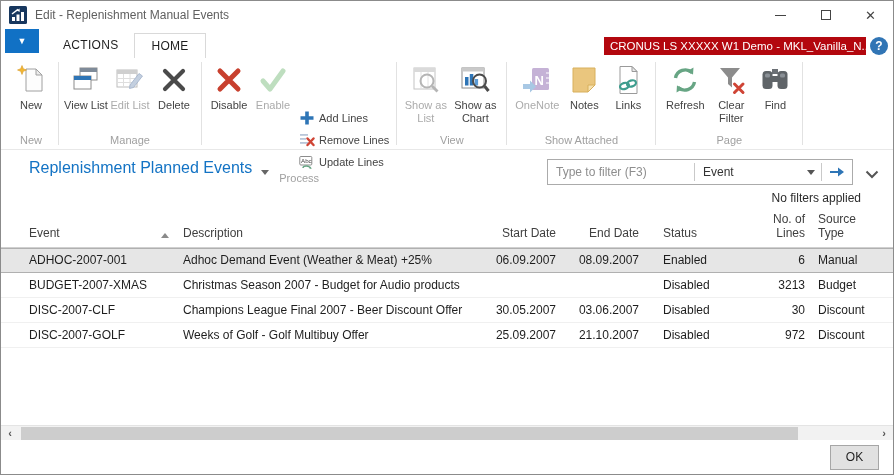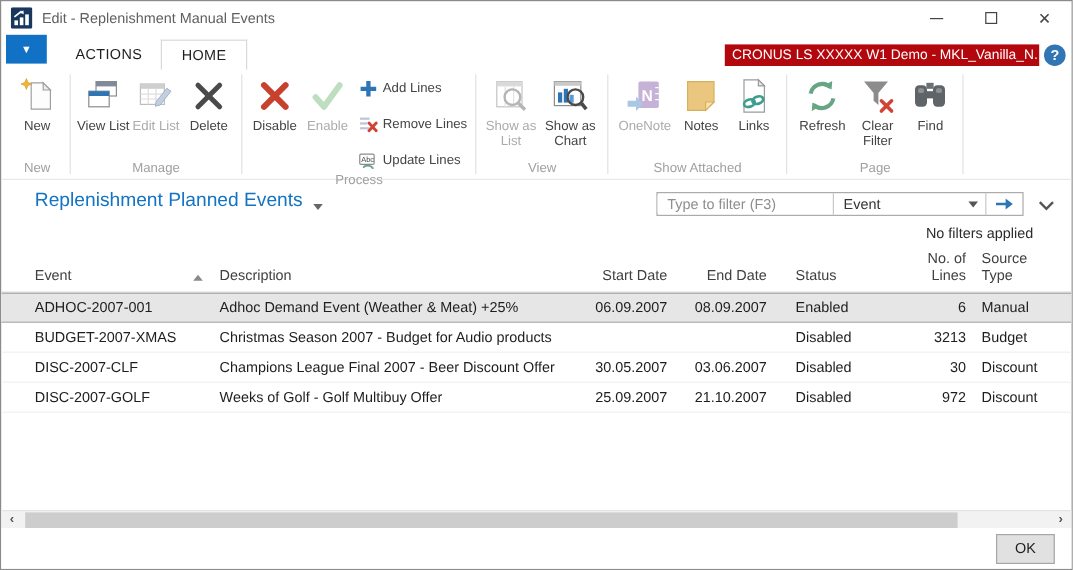--- a/index.html
+++ b/index.html
@@ -47,7 +47,7 @@
   .bigbtn .bico{ width:32px; height:32px; }
   .blabel{ font-size:11px; color:#444; text-align:center; line-height:1.15; margin-top:3px; }
   .bigbtn.disabled .blabel{ color:#ababab; }
-  .smallstack{ display:flex; flex-direction:column; justify-content:flex-start; padding:6px 2px 0 4px; gap:14px; }
+  .smallstack{ display:flex; flex-direction:column; justify-content:flex-start; padding:6px 2px 0 4px; gap:6px;margin-top:44px; }
   .smallbtn{ display:flex; align-items:center; gap:4px; cursor:default; }
   .smallbtn .sico{ width:16px; height:16px; flex:0 0 auto; }
   .slabel{ font-size:11px; color:#444; white-space:nowrap; }

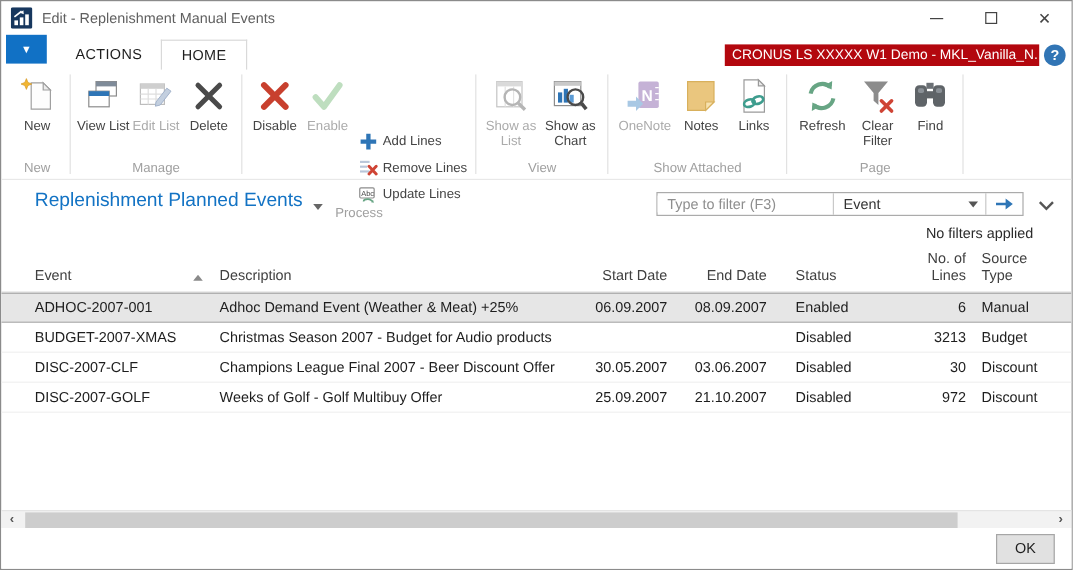--- a/index.html
+++ b/index.html
@@ -58,7 +58,7 @@
   .title-caret{ width:0; height:0; border-left:4px solid transparent; border-right:4px solid transparent;
     border-top:5px solid #666; margin:11px 0 0 9px; }
   .head-right{ margin-left:auto; display:flex; align-items:center; }
-  .filter-box{ width:306px; height:20px; border:1px solid #ababab; background:#fff; display:flex; align-items:center; }
+  .filter-box{ width:306px; height:26px; border:1px solid #ababab; background:#fff; display:flex; align-items:center; }
   .filter-input{ border:none; outline:none; width:146px; padding:0 8px; font-size:12px; color:#333;
     font-family:"Liberation Sans","DejaVu Sans",sans-serif; }
   .filter-input::placeholder{ color:#8e8e8e; opacity:1; }

